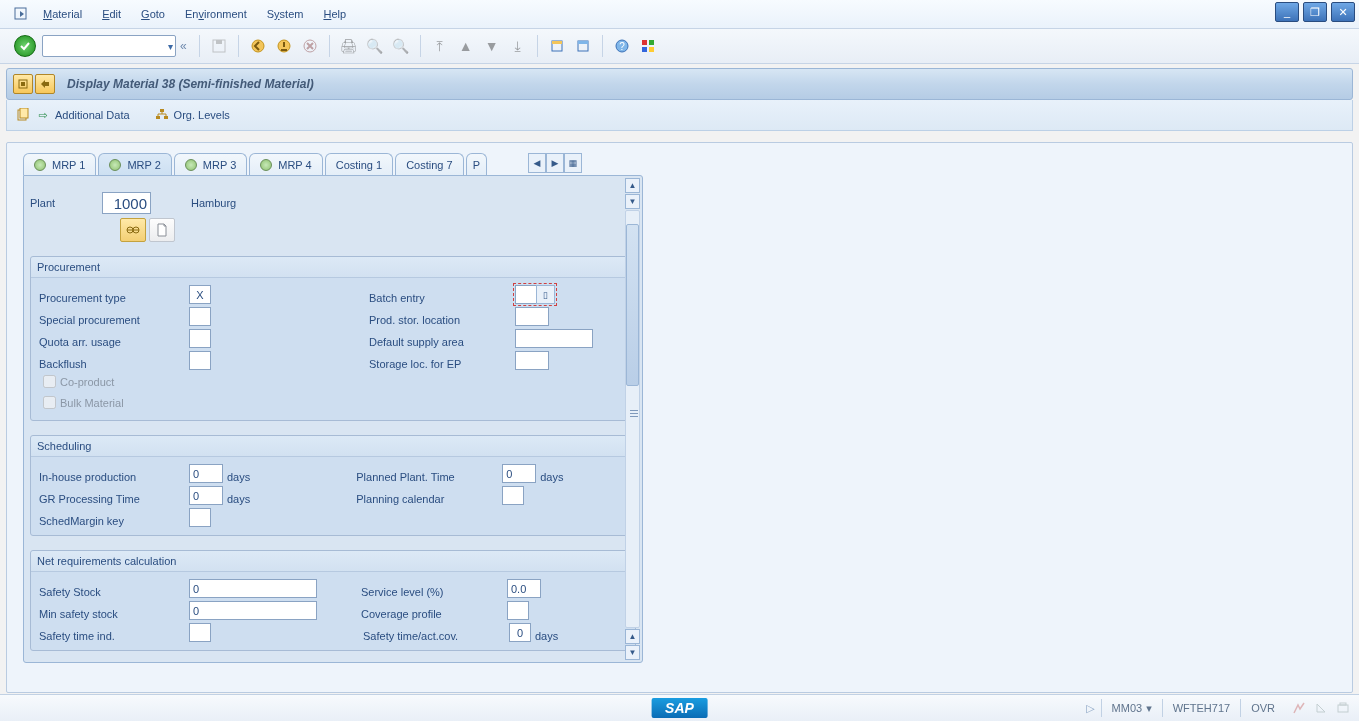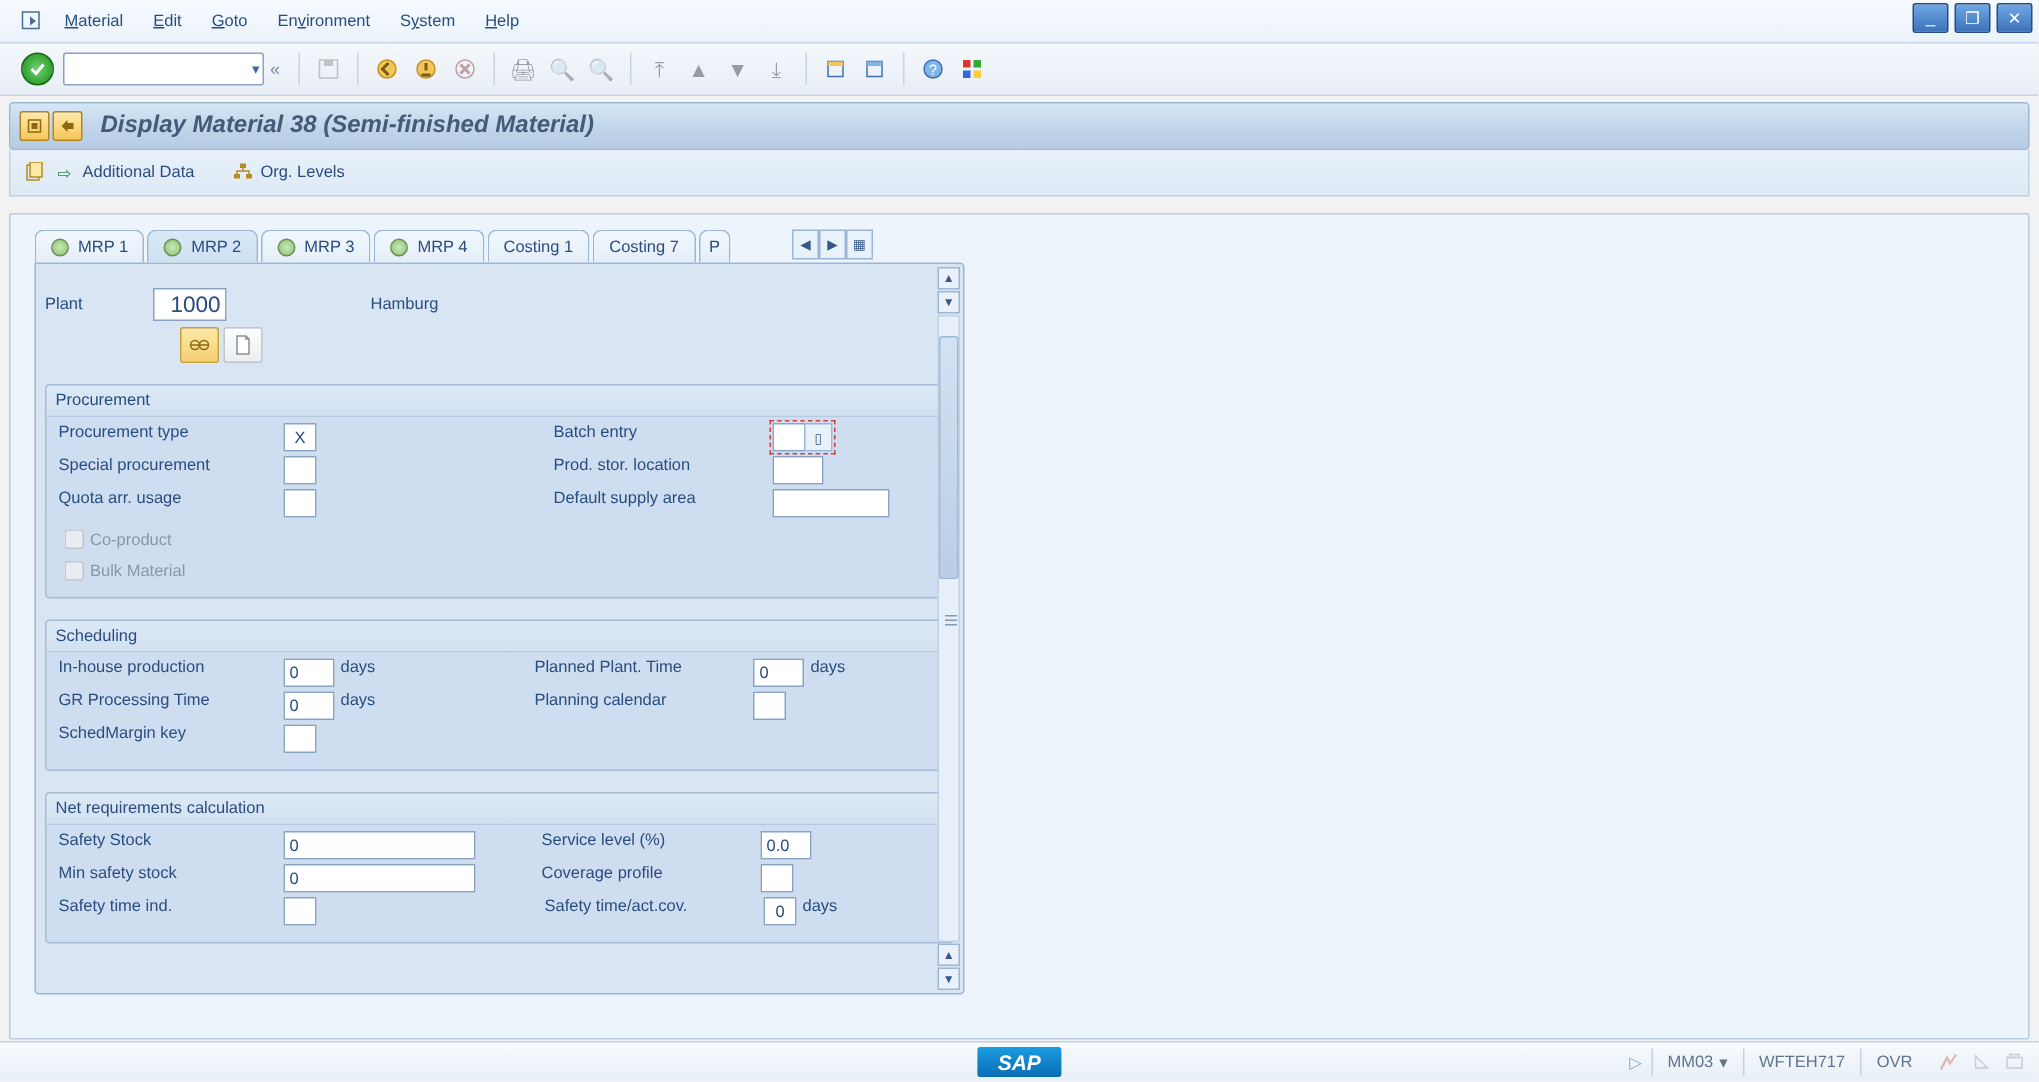--- a/index.html
+++ b/index.html
@@ -155,7 +155,7 @@
   font-size: 10px;
 }
 .title-text {
-  font-size: 16px;
+  font-size: 12px;
   font-style: italic;
   font-weight: bold;
   color: #435a78;

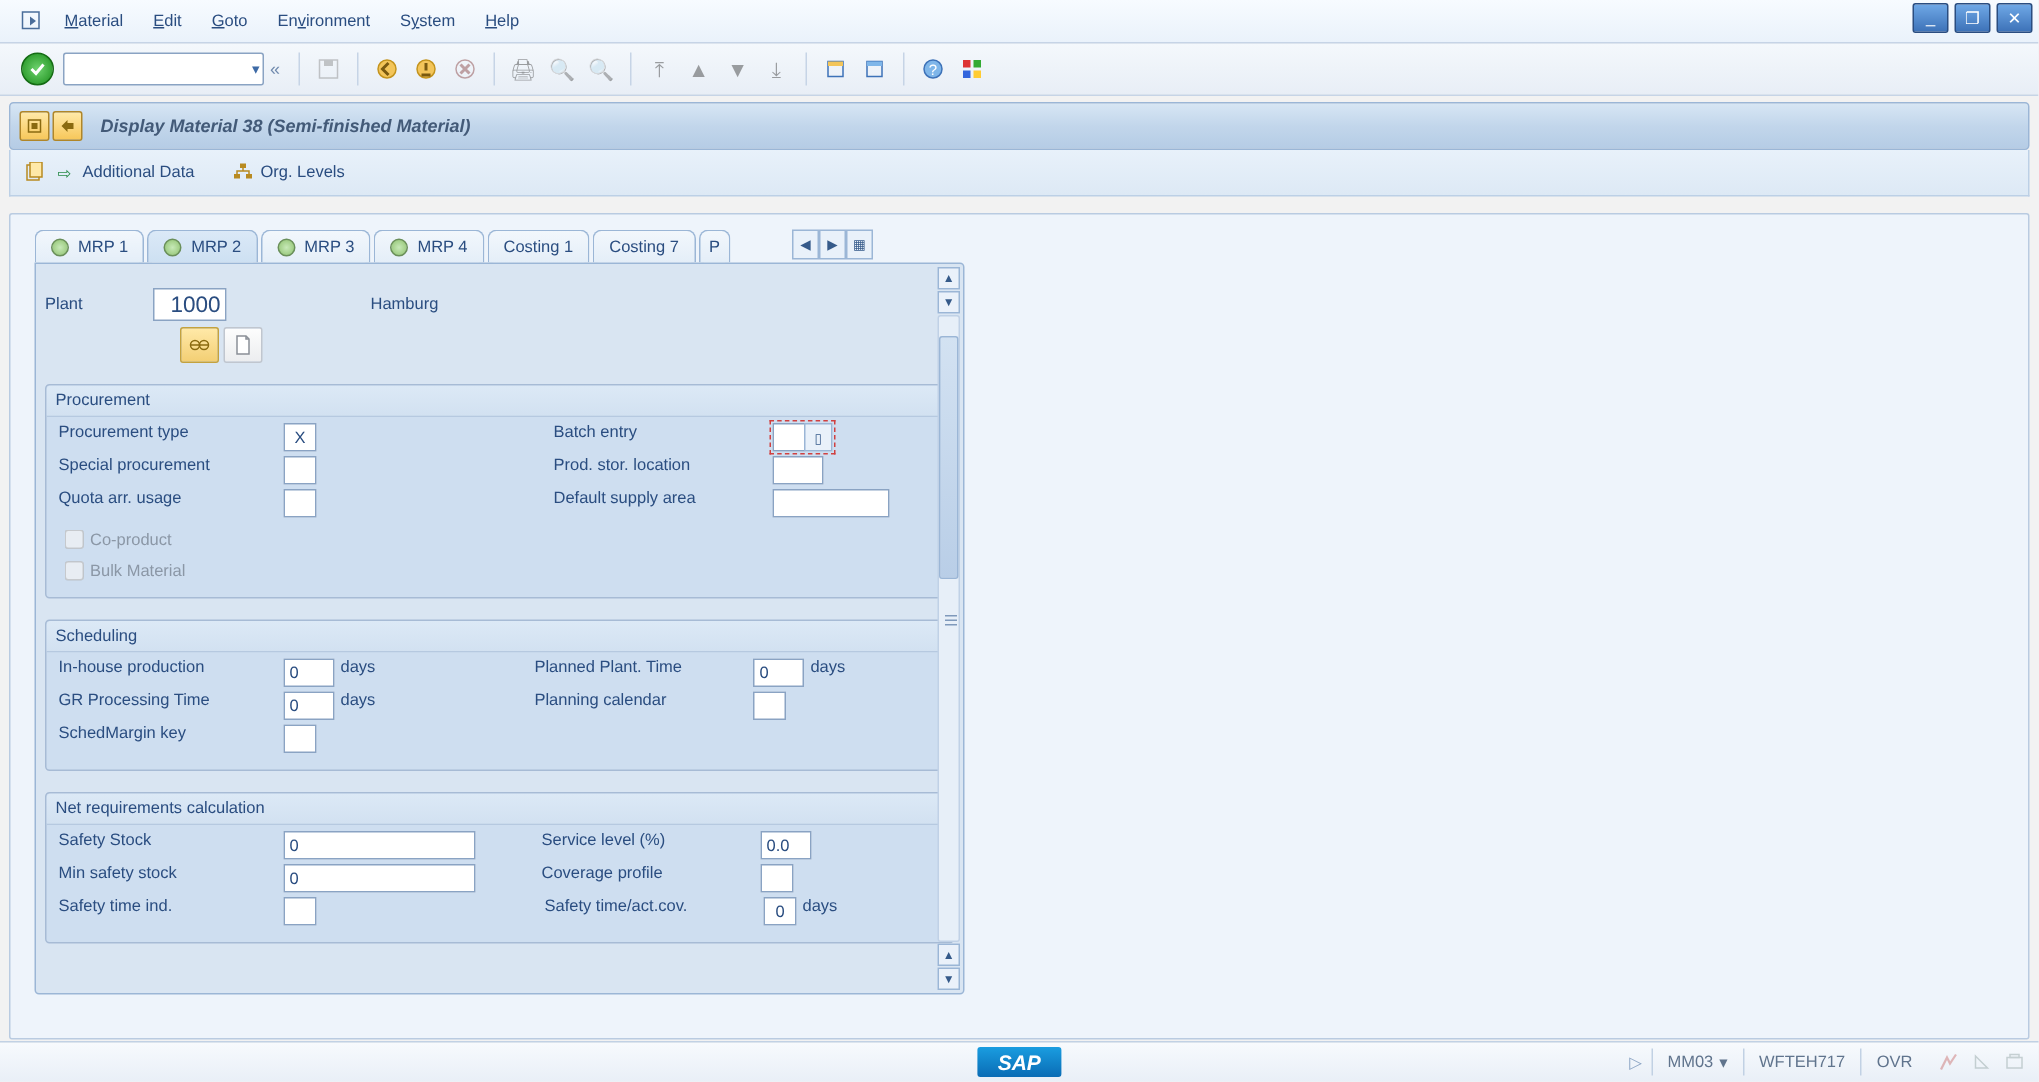--- a/index.html
+++ b/index.html
@@ -321,7 +321,7 @@
   font-size: 15px;
   color: #2a4d80;
 }
-.plant-row .desc { margin-left: 96px; color: #2a4d80; text-align: center; }
+.plant-row .desc { margin-left: 40px; color: #2a4d80; text-align: center; }
 
 .plant-btns {
   display: flex;

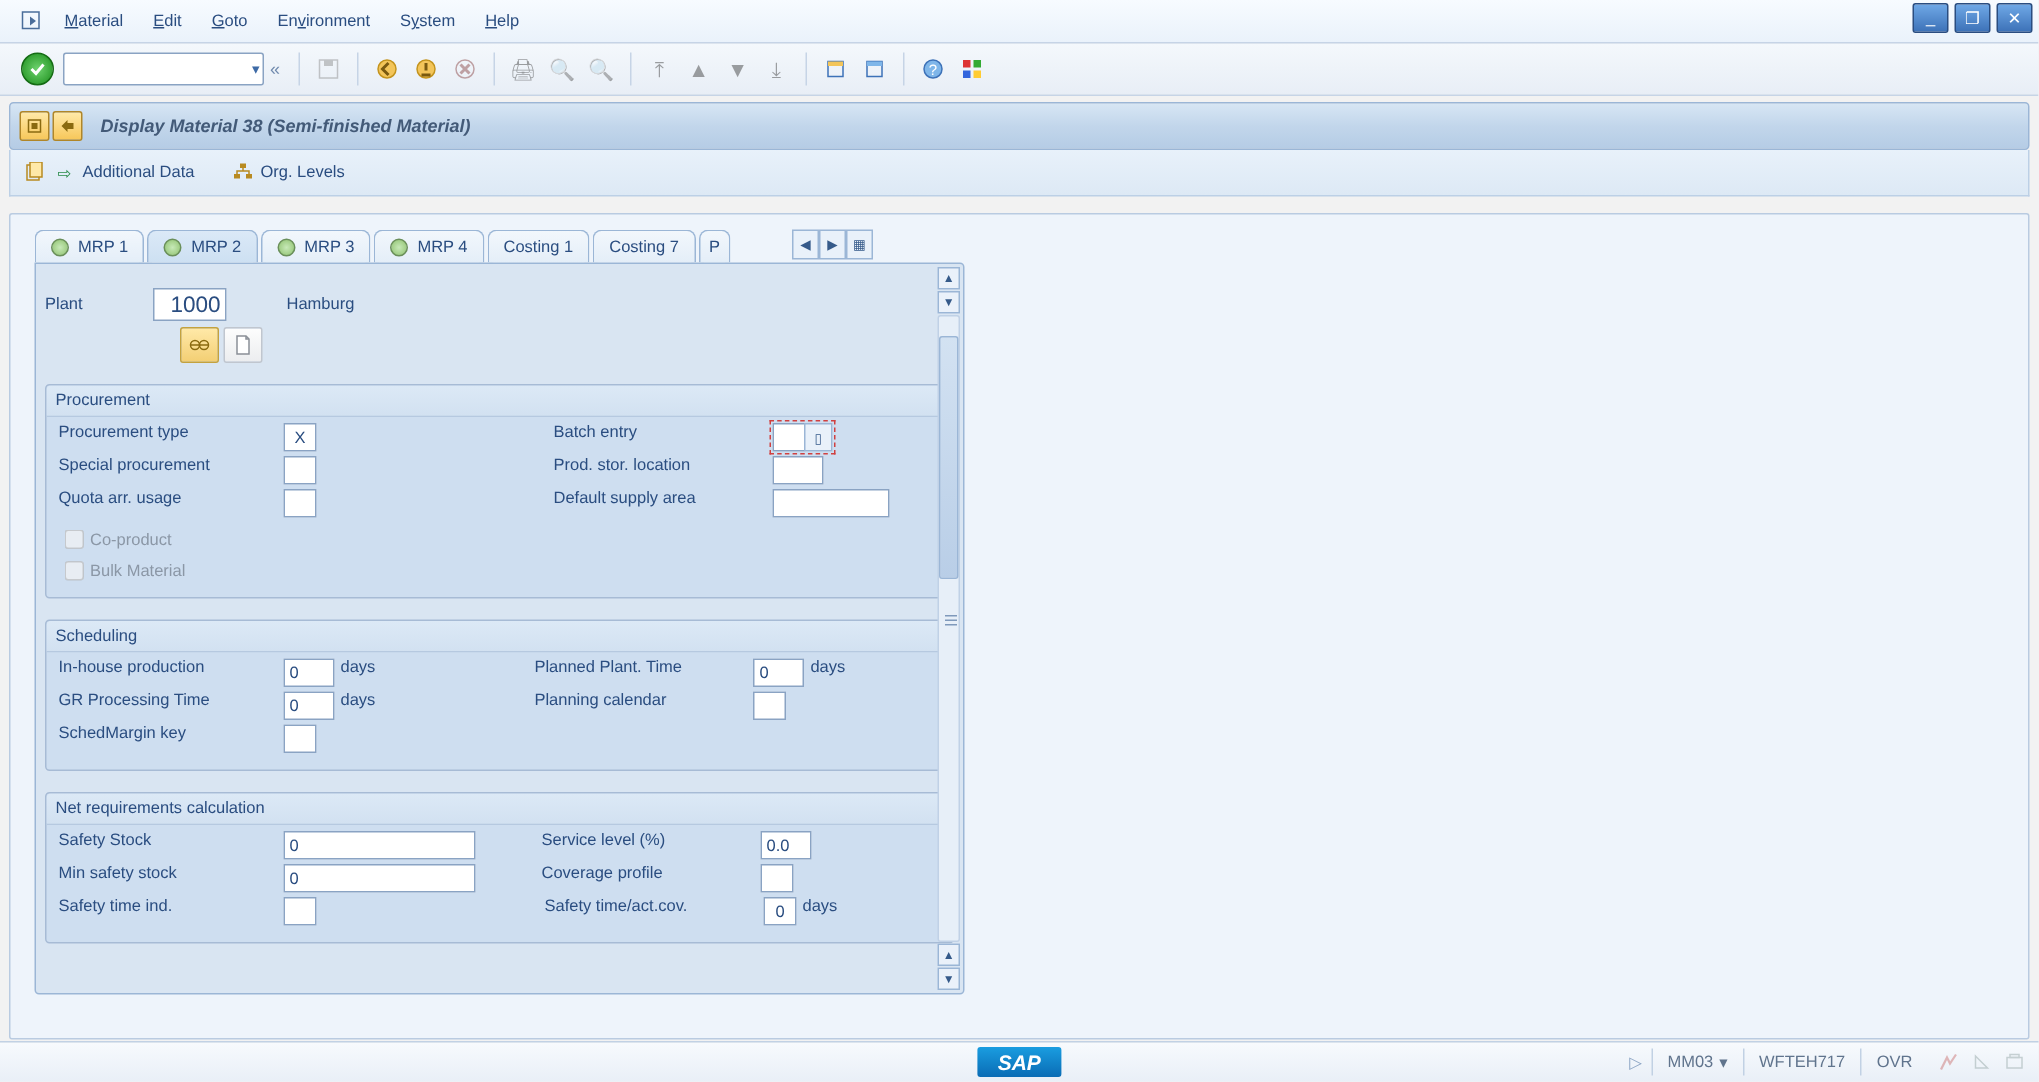--- a/index.html
+++ b/index.html
@@ -360,7 +360,7 @@
 }
 .frow {
   display: flex;
-  align-items: flex-start;
+  align-items: flex-end;
   height: 22px;
 }
 .flabel-l { width: 150px; color: #2a4d80; }

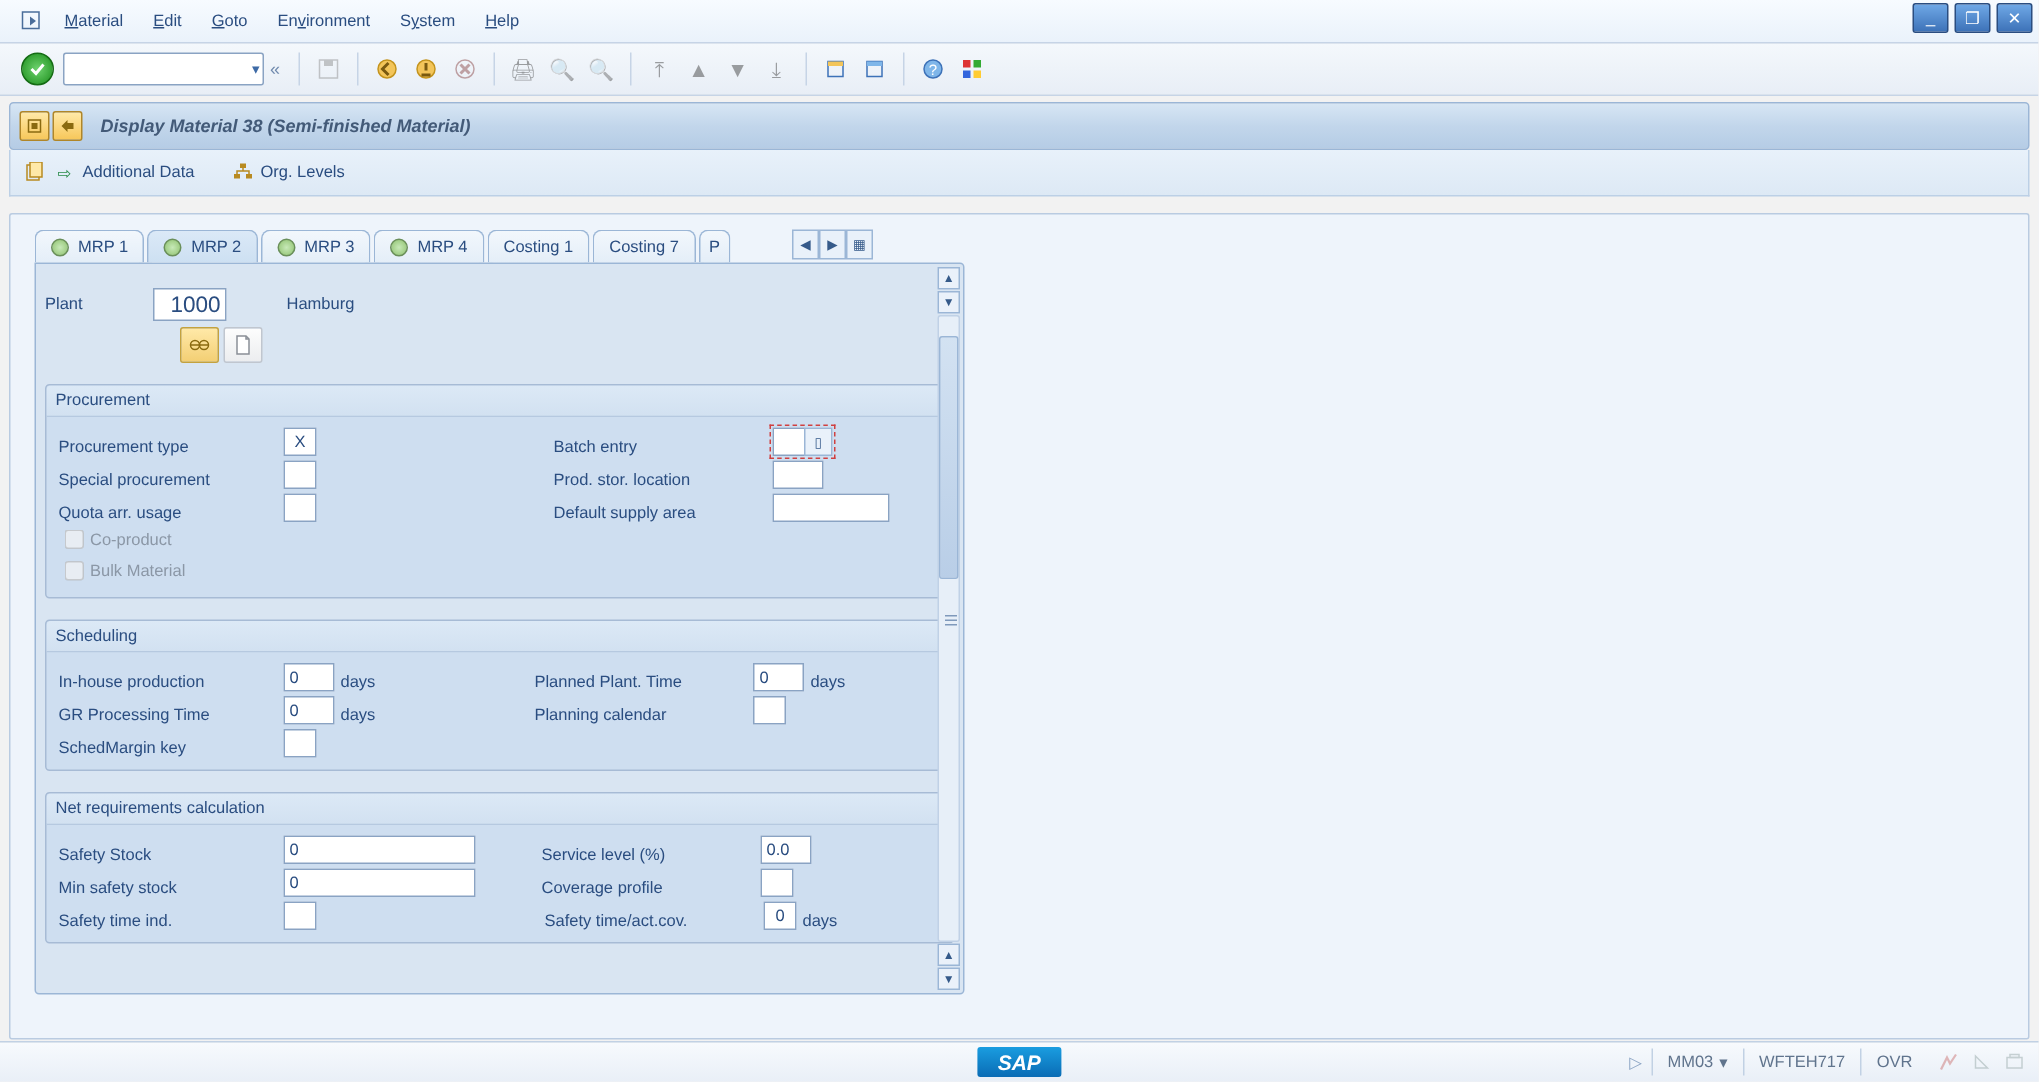--- a/index.html
+++ b/index.html
@@ -683,6 +683,13 @@
           <span class="flabel-r">Default supply area</span>
           <input class="finput" style="width: 70px;" readonly="" value="">
         </div>
+        <div class="frow">
+          <span class="flabel-l">Backflush</span>
+          <input class="finput w18" readonly="" value="" style="">
+          <span class="spacer-r"></span>
+          <span class="flabel-r">Storage loc. for EP</span>
+          <input class="finput w30" readonly="" value="" style="">
+        </div>
         <div class="chk">
             <input type="checkbox" disabled="" style="">
             <span>Co-product</span>

